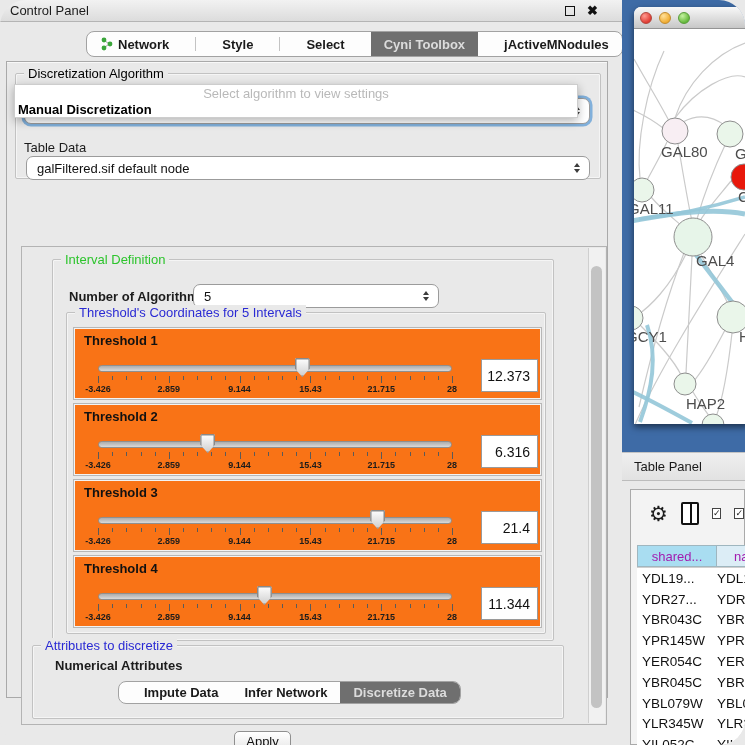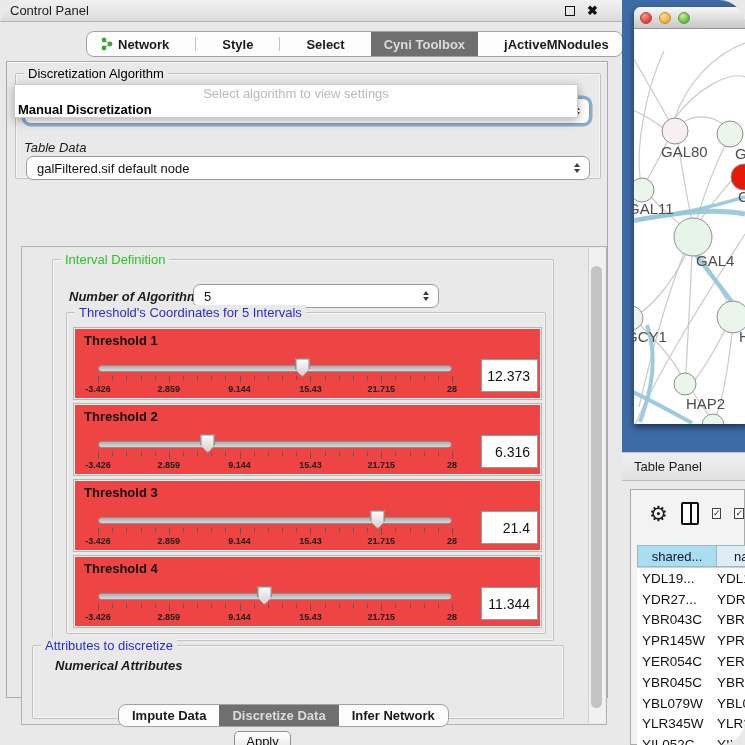--- a/index.html
+++ b/index.html
@@ -41,7 +41,7 @@
   .spin .dn { border-top:4px solid #3c3c3c; }
   .combo.focus { box-shadow:0 0 0 2.5px rgba(110,166,216,.85); }
 
-  .lbl { position:absolute; font-size:13px; color:#1c1c1c; white-space:nowrap;font-style:italic; }
+  .lbl { position:absolute; font-size:13px; color:#1c1c1c; white-space:nowrap; }
   .bold { font-weight:bold; }
 
   .scrollpane { position:absolute; left:14px; top:184px; width:586px; height:479px;

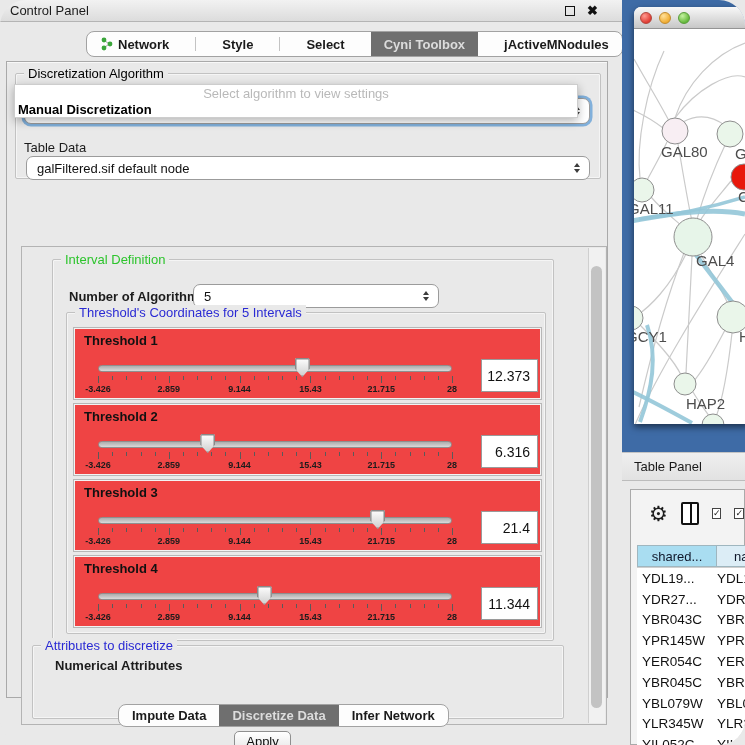--- a/index.html
+++ b/index.html
@@ -51,7 +51,7 @@
   .vscroll .vthumb { position:absolute; left:2px; width:11px; background:#c3c3c3; border-radius:6px; }
 
   .thr-group { position:absolute; left:6px; width:469px; height:73px;
-    background:#ef4444; border:1px solid #b7b7b7; box-shadow:inset 0 0 0 1px #f3f3f3; }
+    background:#f97316; border:1px solid #b7b7b7; box-shadow:inset 0 0 0 1px #f3f3f3; }
   .thr-title { position:absolute; left:10px; top:5px; font-size:13px; font-weight:bold; color:#111; }
   .track { position:absolute; left:24px; top:37px; width:354px; height:7px; border-radius:4px;
     background:linear-gradient(#adadad,#d9d9d9); border:1px solid #8f8f8f; }

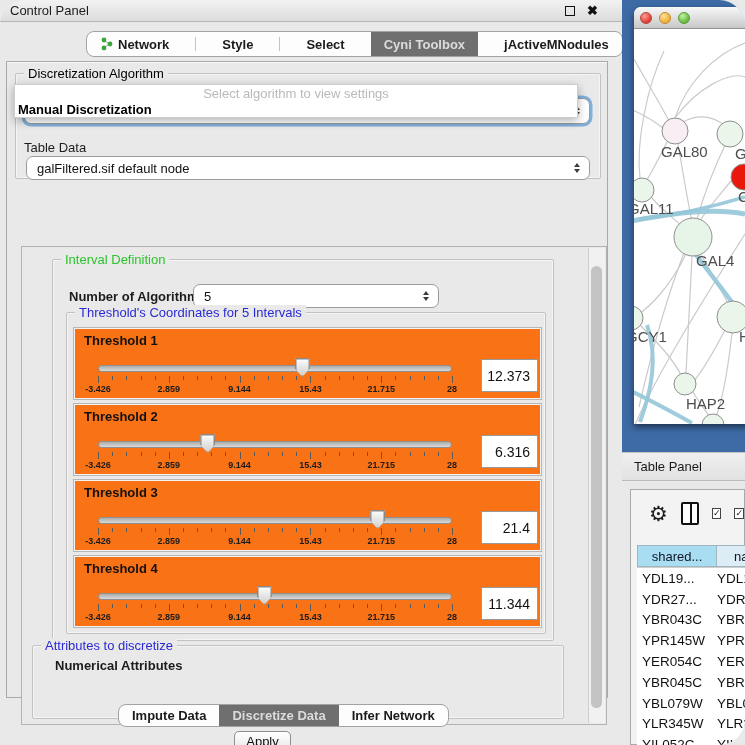--- a/index.html
+++ b/index.html
@@ -103,7 +103,7 @@
     font-size:9px; line-height:9px; color:#222; text-align:center; }
   .tp-table { position:absolute; left:6px; top:55px; width:160px; }
   .tp-hrow { display:flex; height:22px; }
-  .tp-hcell { border:1px solid #9fb6bf; font-size:13px; color:#0f172a; display:flex; align-items:center; justify-content:center; }
+  .tp-hcell { border:1px solid #9fb6bf; font-size:13px; color:#a21caf; display:flex; align-items:center; justify-content:center; }
   .tp-hcell.c1 { width:80px; background:#a9ddf1; }
   .tp-hcell.c2 { width:62px; background:#dcedf6; justify-content:flex-start; padding-left:17px; border-left:none; }
   .tp-rows { height:178px; overflow:hidden; background:#fff; border-top:1px solid #cfcfcf; }

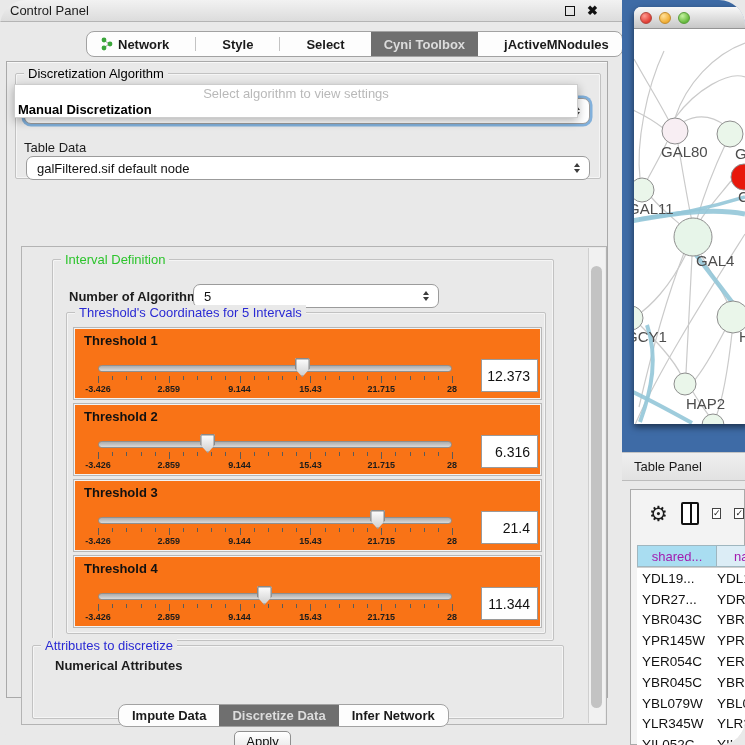--- a/index.html
+++ b/index.html
@@ -23,7 +23,7 @@
   .tabbar .tab.sel { background:#6f6f6f; color:#dcdcdc; }
   .tabbar .sep { width:1px; background:#c3c3c3; margin:5px 0; }
   #topTabs { left:86px; top:31px; height:26px;gap:13px; }
-  #bottomTabs { left:118px; top:704px; height:23px; }
+  #bottomTabs { left:118px; top:681px; height:23px;padding-left:12px; }
 
   .main-panel { position:absolute; left:6px; top:61px; width:602px; height:637px;
     border:1px solid #a9a9a9; background:#e9e9e9; box-shadow:inset 0 1px 0 #f8f8f8; }

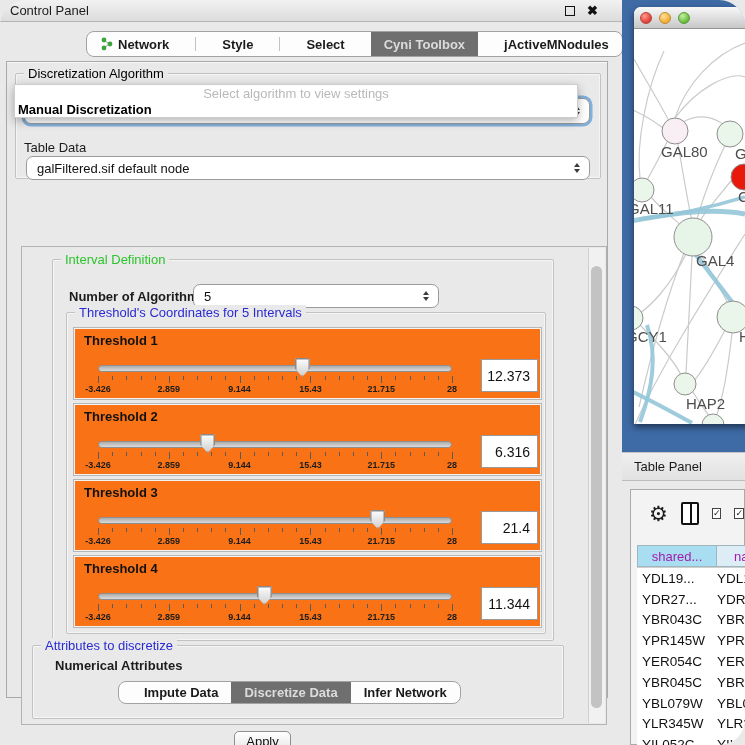--- a/index.html
+++ b/index.html
@@ -363,11 +363,11 @@
       <span class="tab">
         <span>Impute Data</span>
       </span>
+      <span class="tab">
+        <span>Infer Network</span>
+      </span>
       <span class="tab sel">
         <span>Discretize Data</span>
-      </span>
-      <span class="tab">
-        <span>Infer Network</span>
       </span>
     </div>
 

